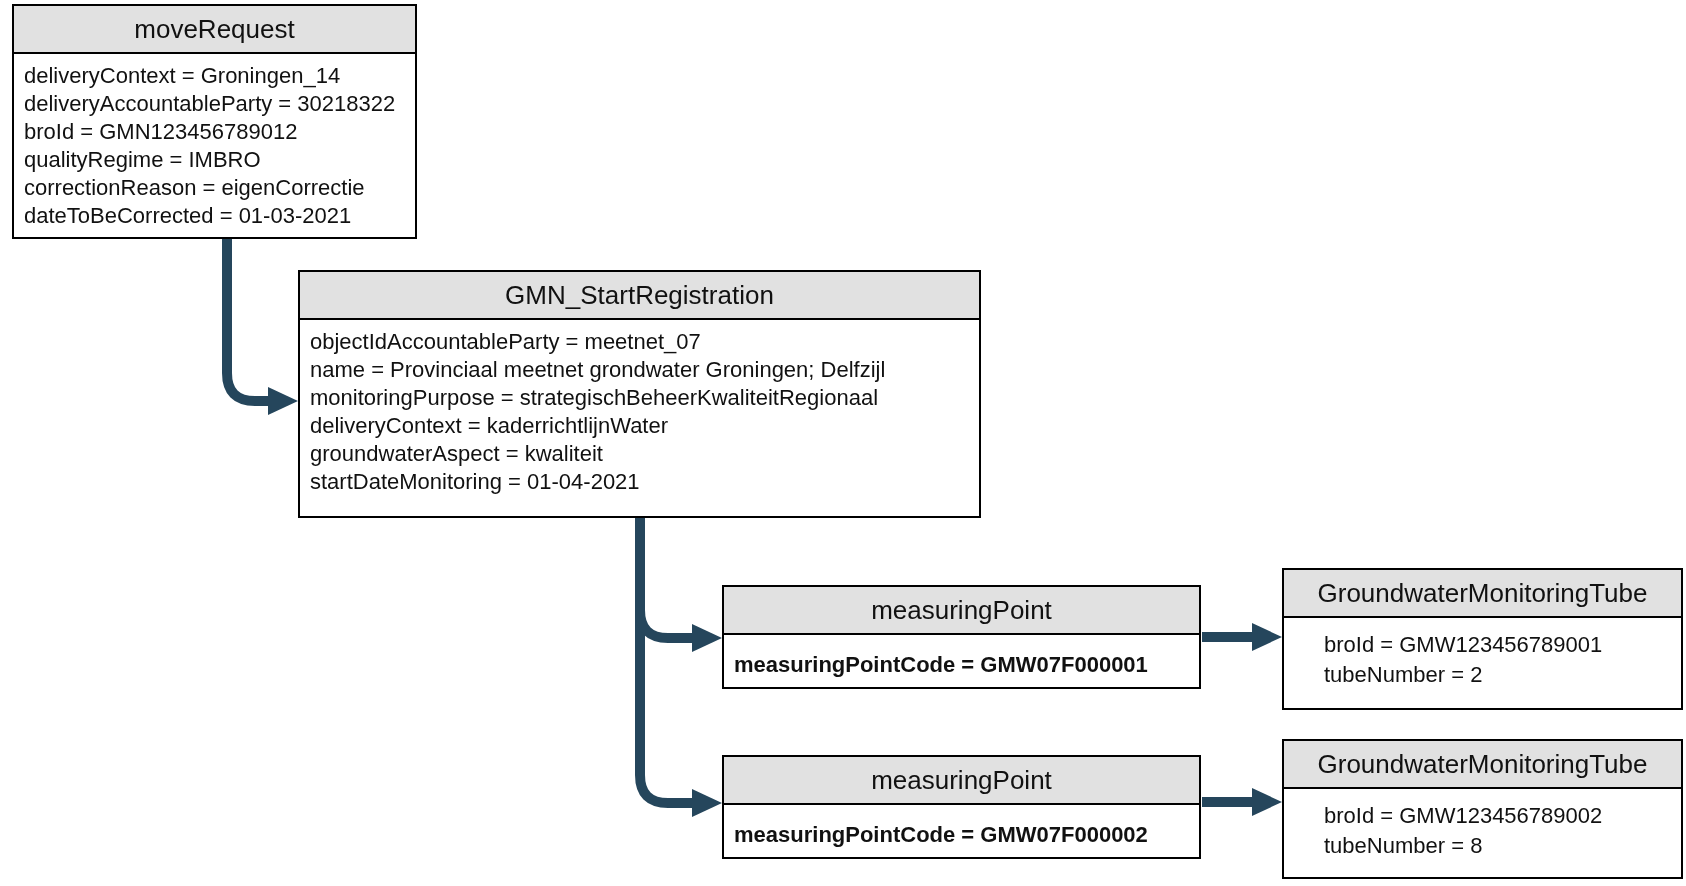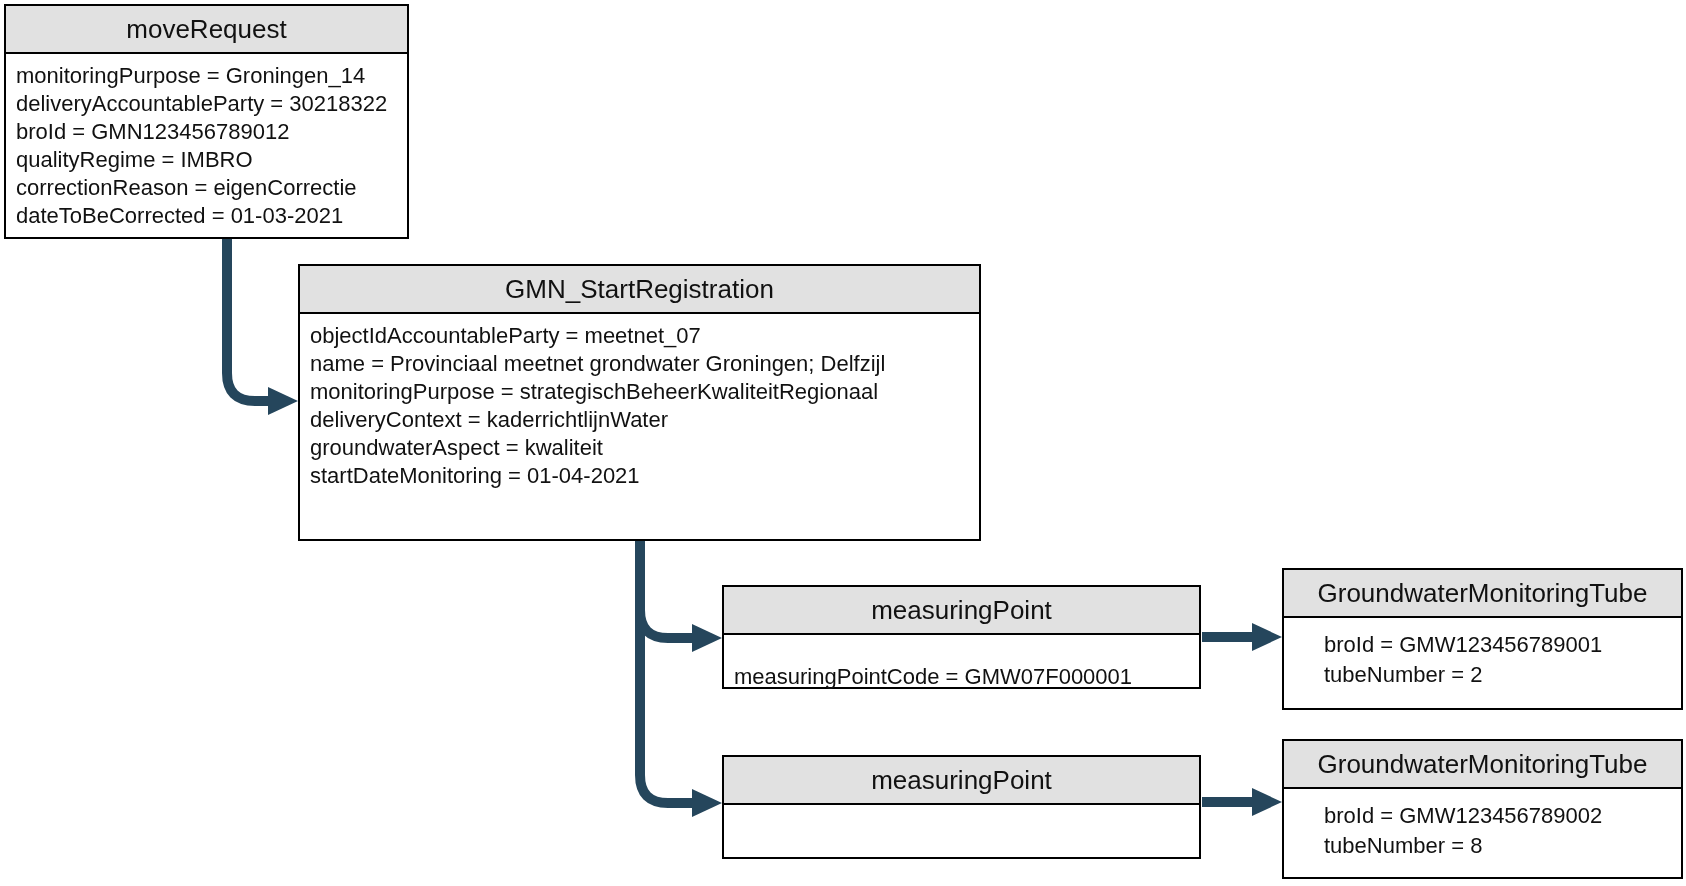--- a/index.html
+++ b/index.html
@@ -53,7 +53,7 @@
     white-space: nowrap;
   }
   
-  .n-move-request { left: 4px;    top: 4px;   width: 405px; height: 235px; }
+  .n-move-request { left: 12px;    top: 4px;   width: 405px; height: 235px; }
   .n-gmn          { left: 298px;  top: 264px; width: 683px; height: 277px; }
   .n-gmn .node-body { }
   .n-mp1          { left: 722px;  top: 585px; width: 479px; height: 104px; }

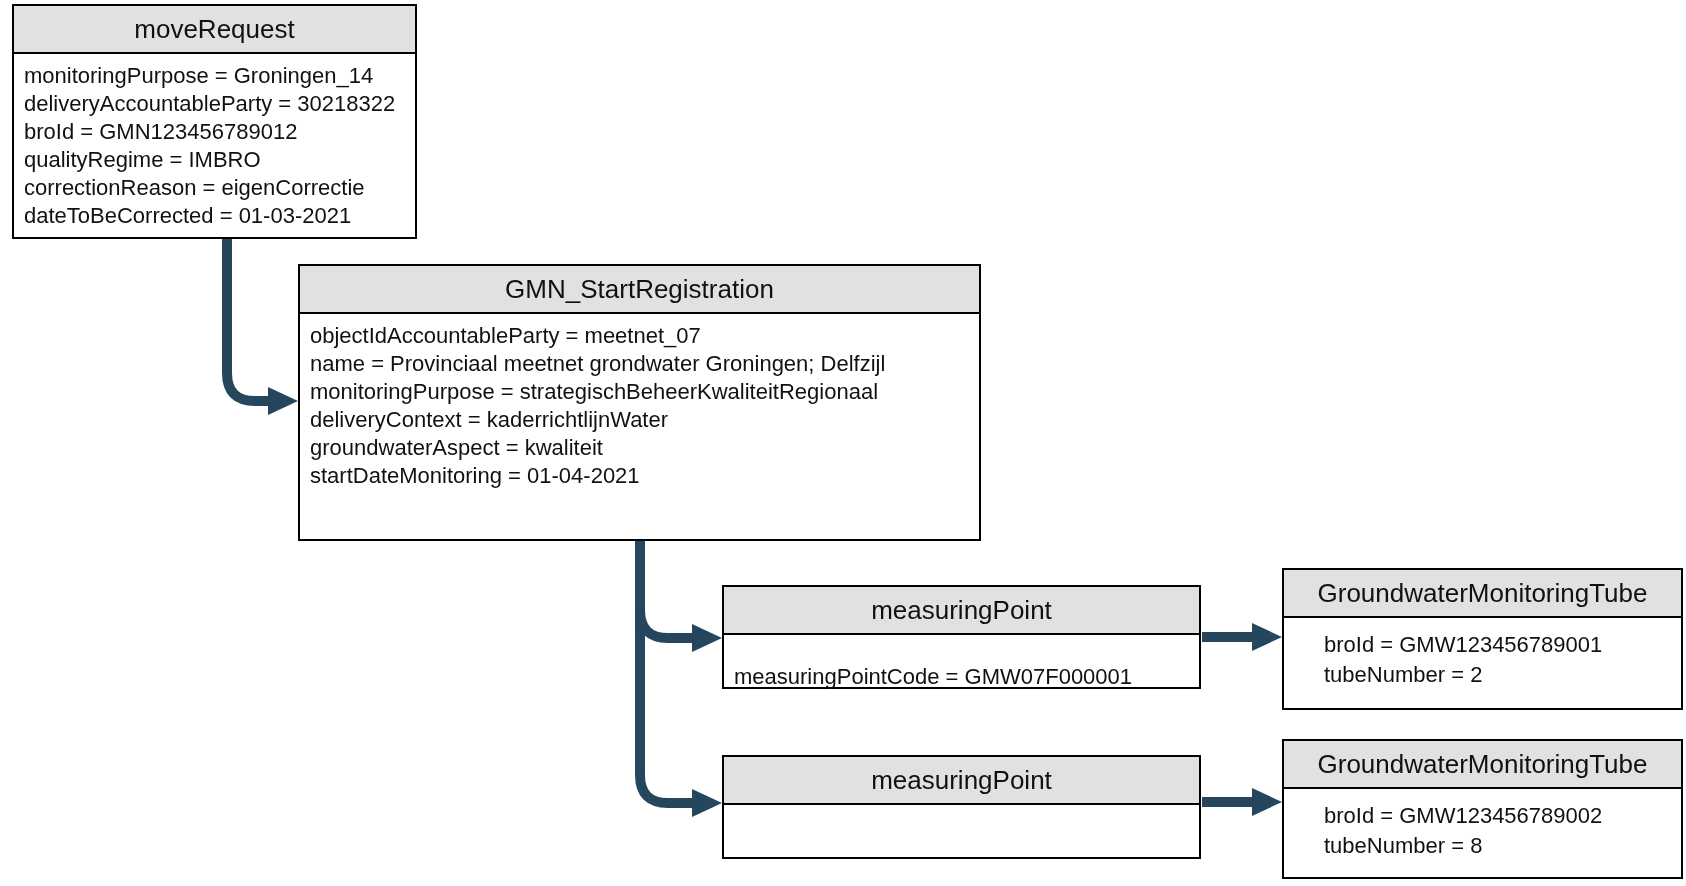--- a/index.html
+++ b/index.html
@@ -89,7 +89,7 @@
   <div class="node n-move-request">
     <div class="node-header">moveRequest</div>
     <div class="node-body">
-        <div>monitoringPurpose = Groningen_14</div>
+        <div>deliveryContext = Groningen_14</div>
         <div>deliveryAccountableParty = 30218322</div>
         <div>broId = GMN123456789012</div>
         <div>qualityRegime = IMBRO</div>

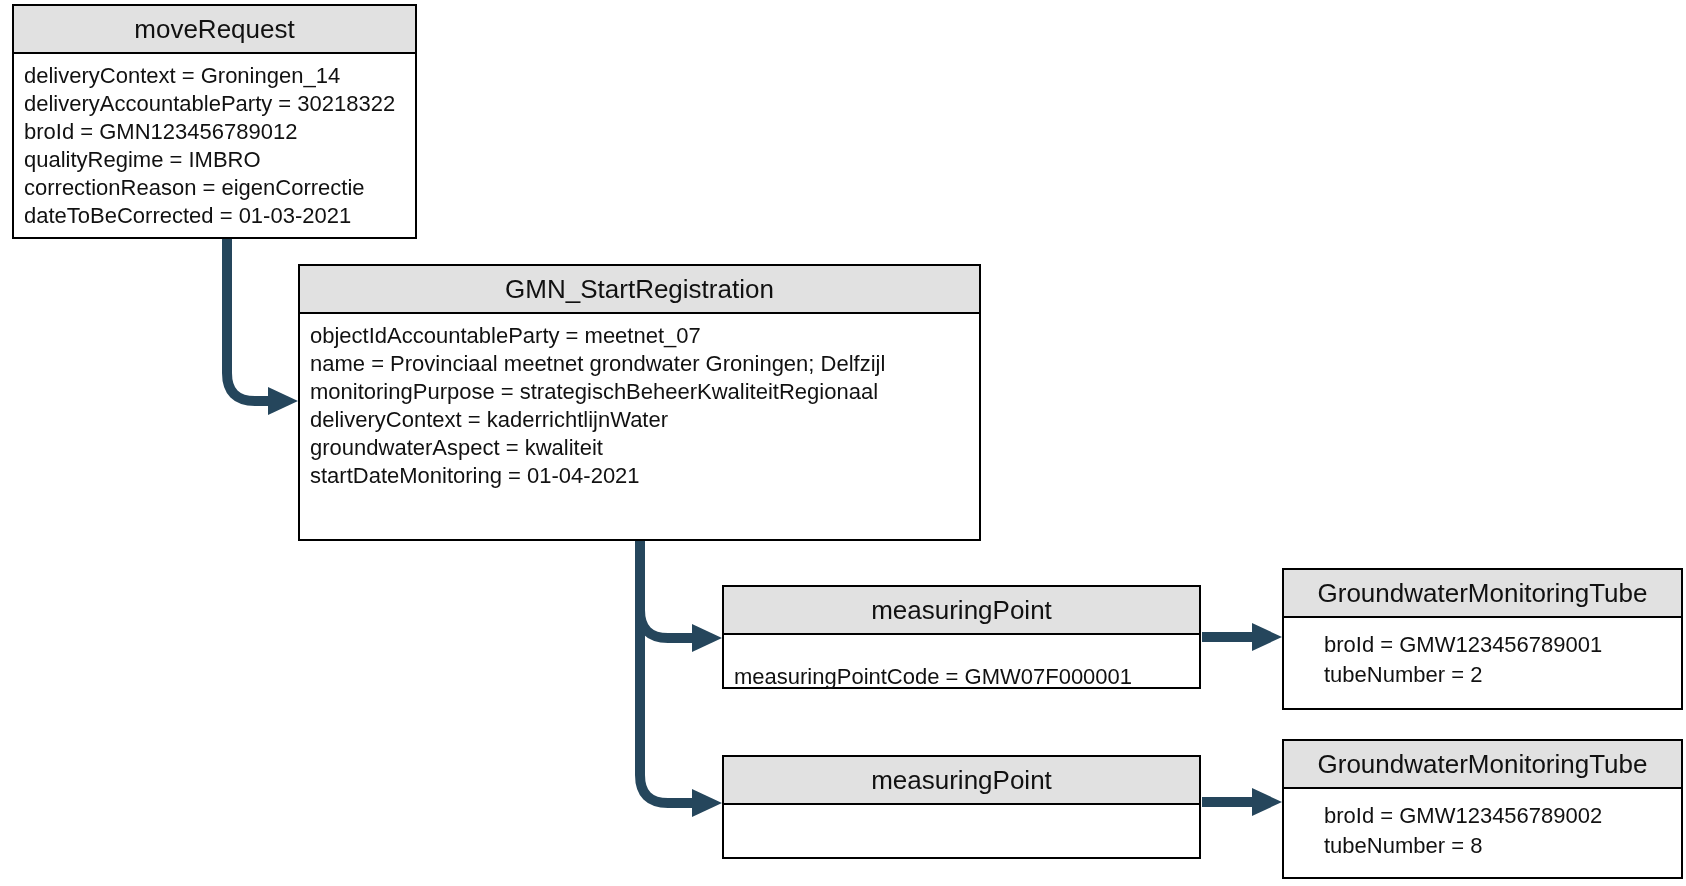--- a/index.html
+++ b/index.html
@@ -54,7 +54,7 @@
   }
   
   .n-move-request { left: 12px;    top: 4px;   width: 405px; height: 235px; }
-  .n-gmn          { left: 298px;  top: 264px; width: 683px; height: 277px; }
+  .n-gmn          { left: 298px;  top: 270px; width: 683px; height: 248px; }
   .n-gmn .node-body { }
   .n-mp1          { left: 722px;  top: 585px; width: 479px; height: 104px; }
   .n-mp2          { left: 722px;  top: 755px; width: 479px; height: 104px; }

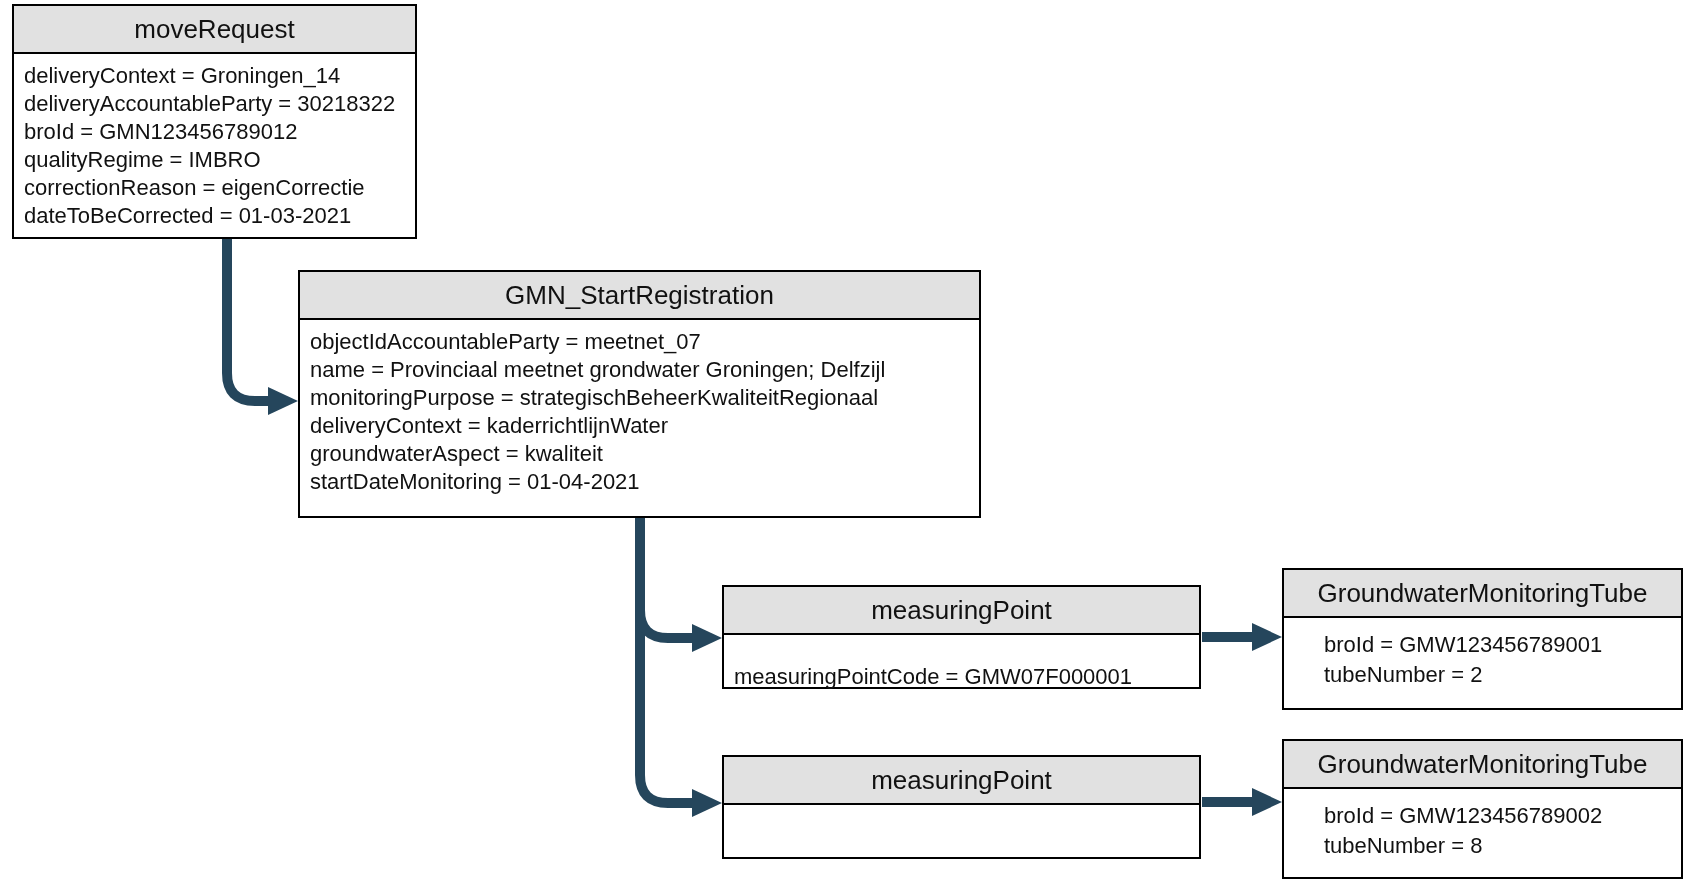--- a/index.html
+++ b/index.html
@@ -58,7 +58,7 @@
   .n-gmn .node-body { }
   .n-mp1          { left: 722px;  top: 585px; width: 479px; height: 104px; }
   .n-mp2          { left: 722px;  top: 755px; width: 479px; height: 104px; }
-  .n-mp1 .node-body, .n-mp2 .node-body { padding-top: 28px; }
+  .n-mp1 .node-body, .n-mp2 .node-body { padding-top: 16px; font-weight: bold; }
   .n-tube1        { left: 1282px; top: 568px; width: 401px; height: 142px; }
   .n-tube2        { left: 1282px; top: 739px; width: 401px; height: 140px; }
   .n-tube1 .node-body, .n-tube2 .node-body { padding-top: 12px; line-height: 30px; padding-left: 40px; }

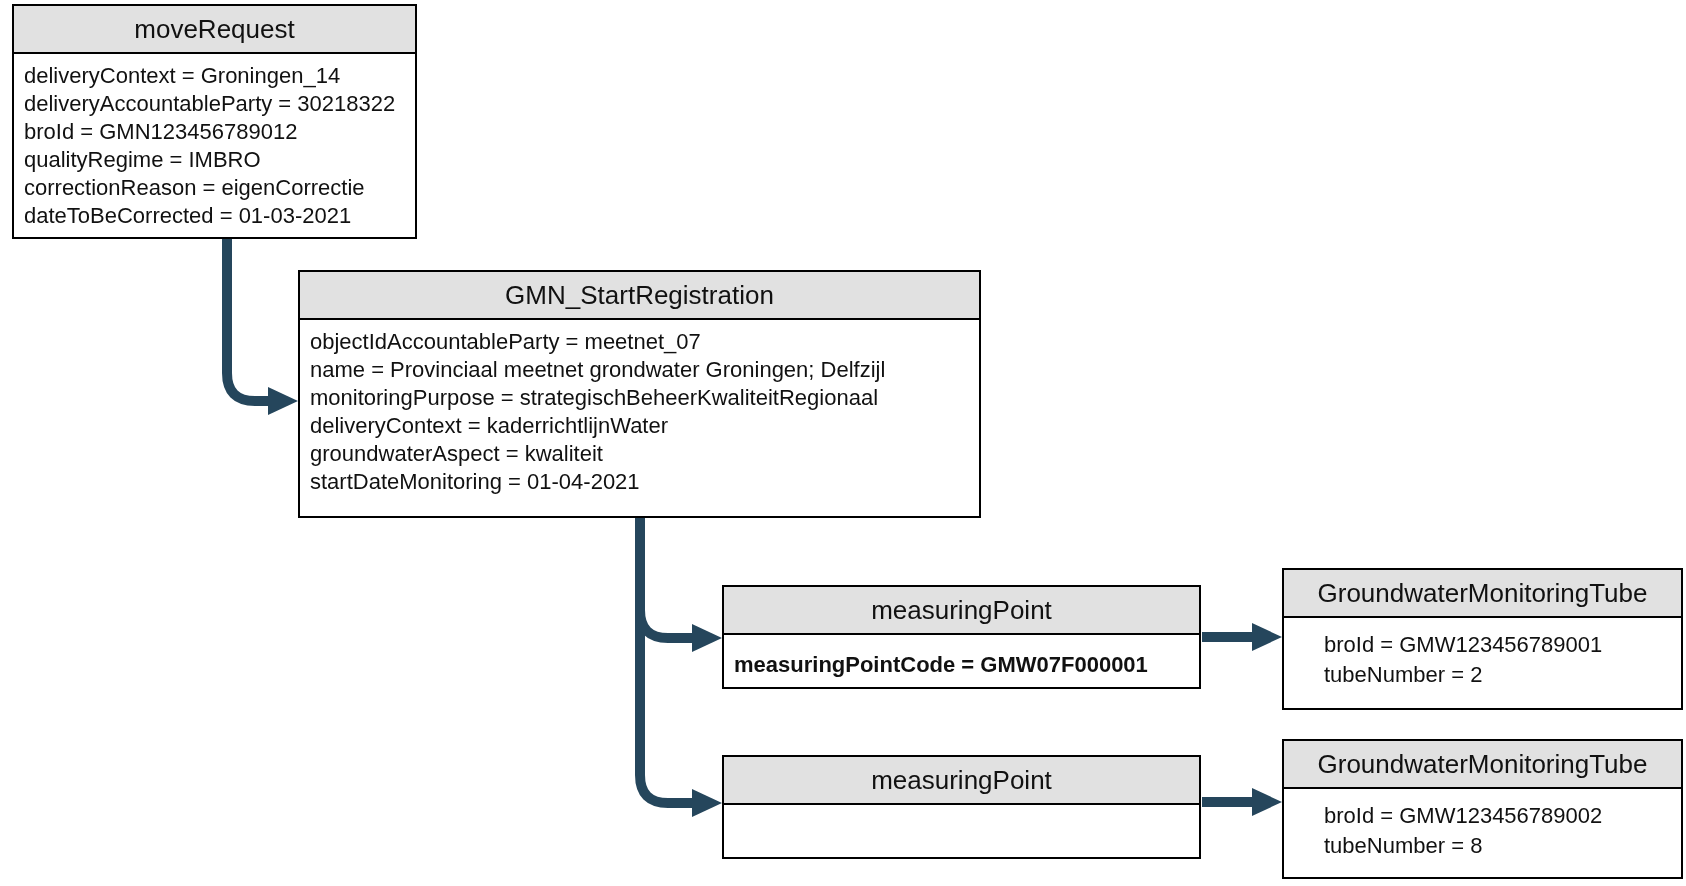--- a/index.html
+++ b/index.html
@@ -127,6 +127,9 @@
 
   <div class="node n-mp2">
     <div class="node-header">measuringPoint</div>
+    <div class="node-body">
+        <div>measuringPointCode = GMW07F000002</div>
+      </div>
   </div>
 
   <div class="node n-tube2">

